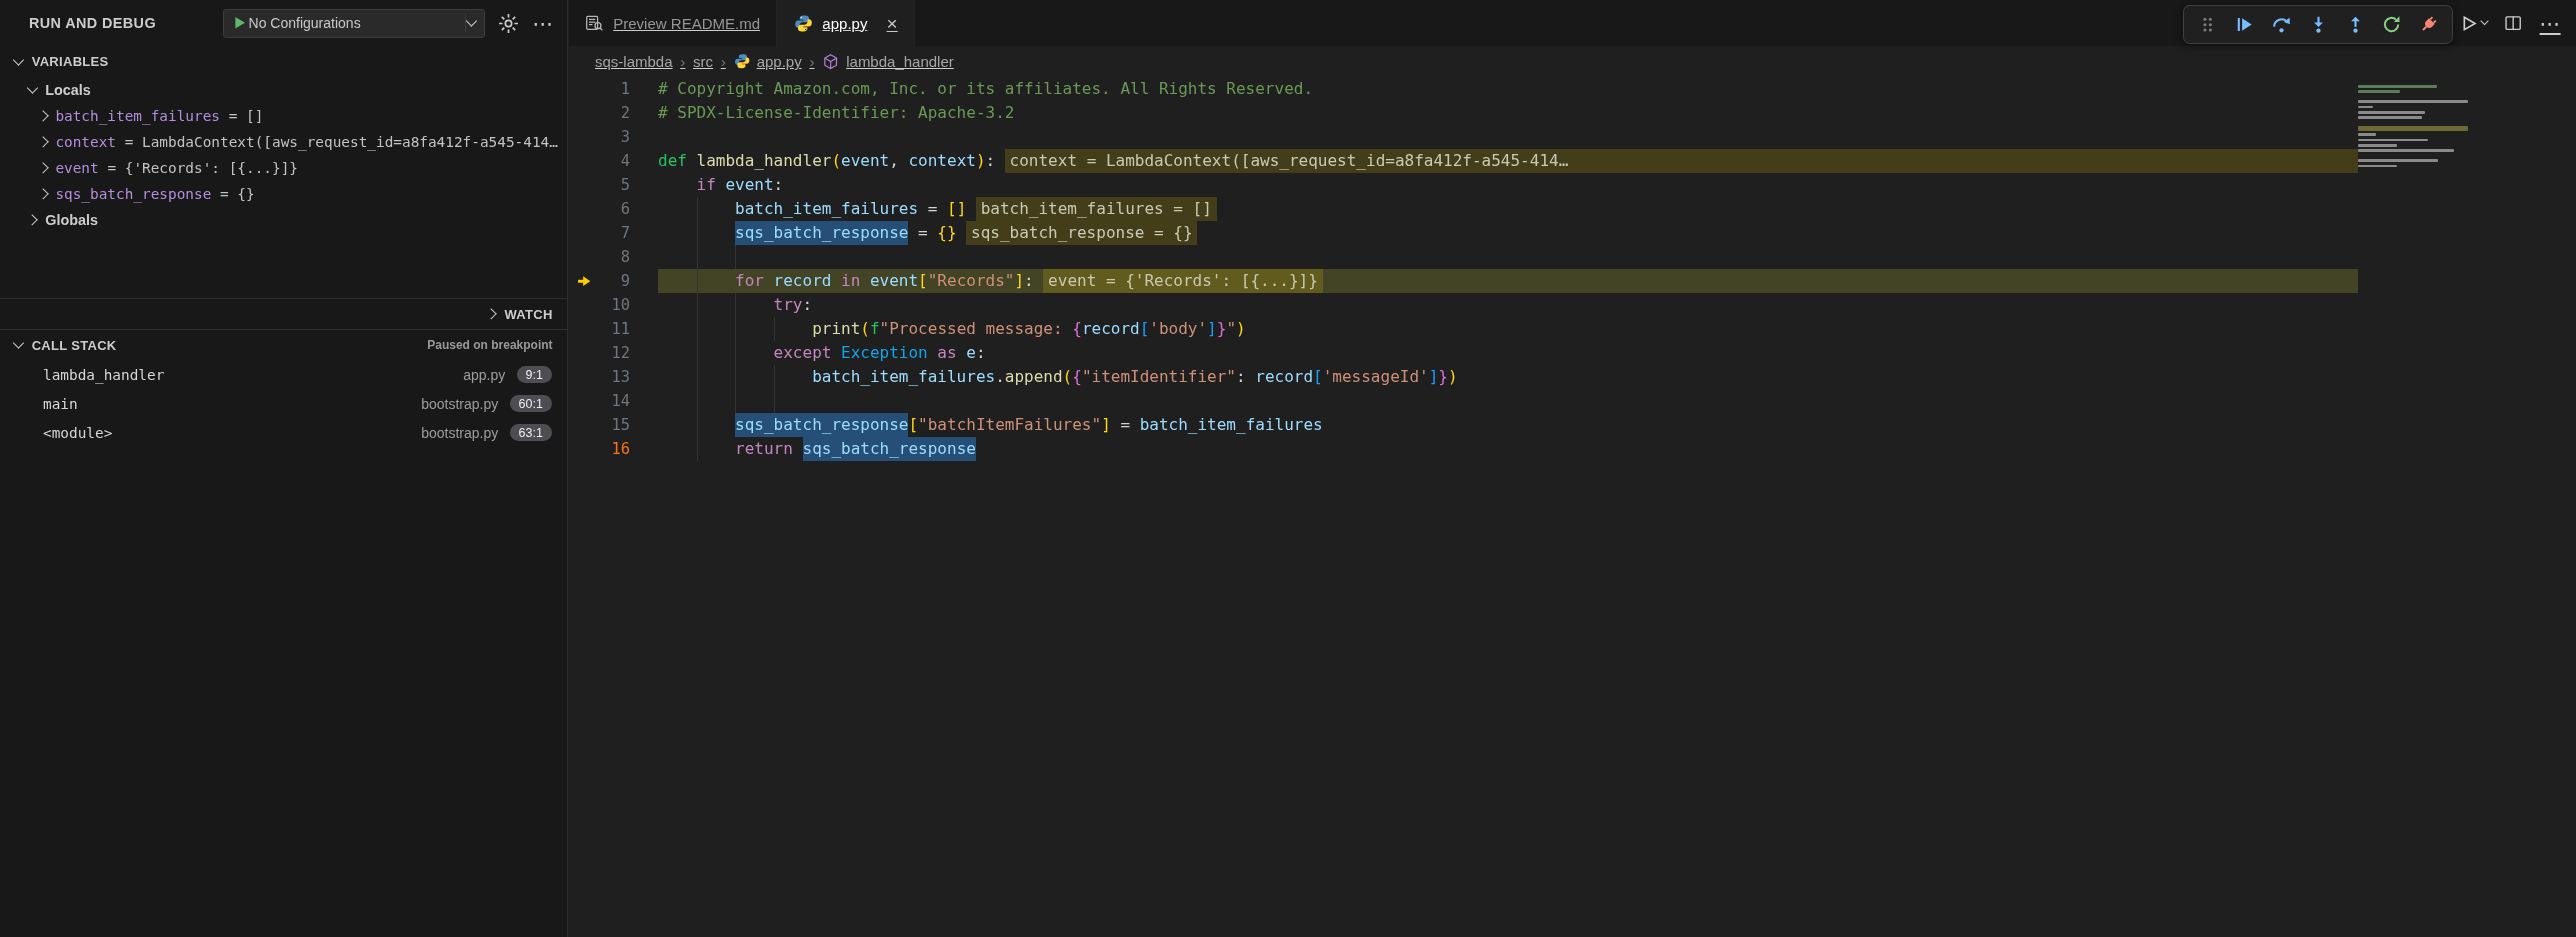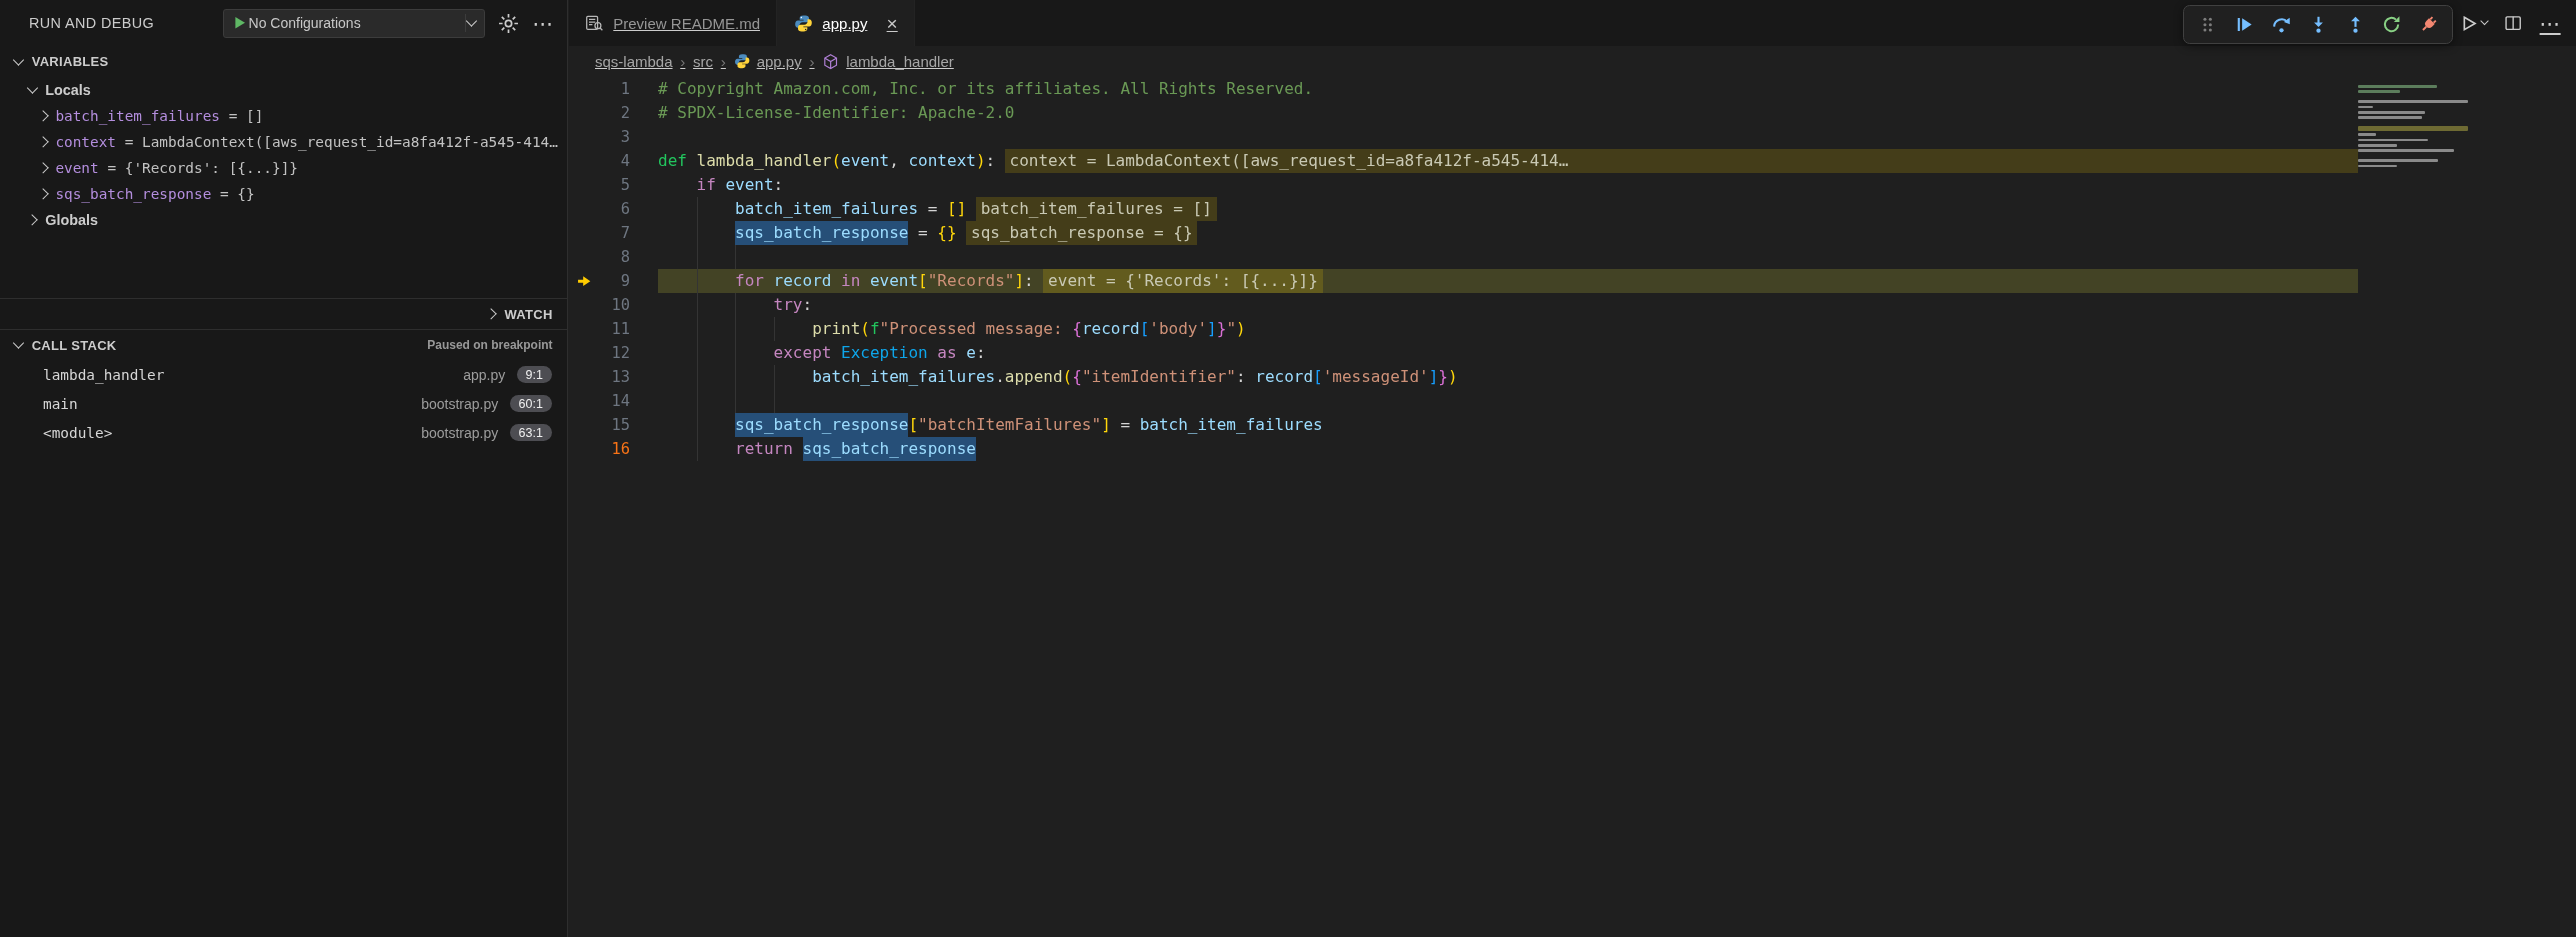--- a/index.html
+++ b/index.html
@@ -10,7 +10,7 @@
   .sidebar{position:absolute;left:0;top:0;bottom:0;width:568px;background:var(--sidebar_bg,#181818);
            border-right:1px solid #2e2e2e;box-sizing:border-box;}
   .sb-header{display:flex;align-items:center;height:46px;padding:0 13.5px 0 29px;}
-  .sb-title{font-size:14.4px;font-weight:normal;color:#cccccc;letter-spacing:0.4px;white-space:nowrap;}
+  .sb-title{font-size:14.4px;font-weight:bold;color:#cccccc;letter-spacing:0.4px;white-space:nowrap;}
   .cfg{margin-left:auto;display:flex;align-items:center;width:262px;height:29px;background:#2a2a2a;
        border:1px solid #3c3c3c;border-radius:2.9px;padding:0 8.7px;gap:1px;box-sizing:border-box;cursor:pointer;}
   .cfg-label{font-size:14px;color:#c8c8c8;flex:1;white-space:nowrap;overflow:hidden;}

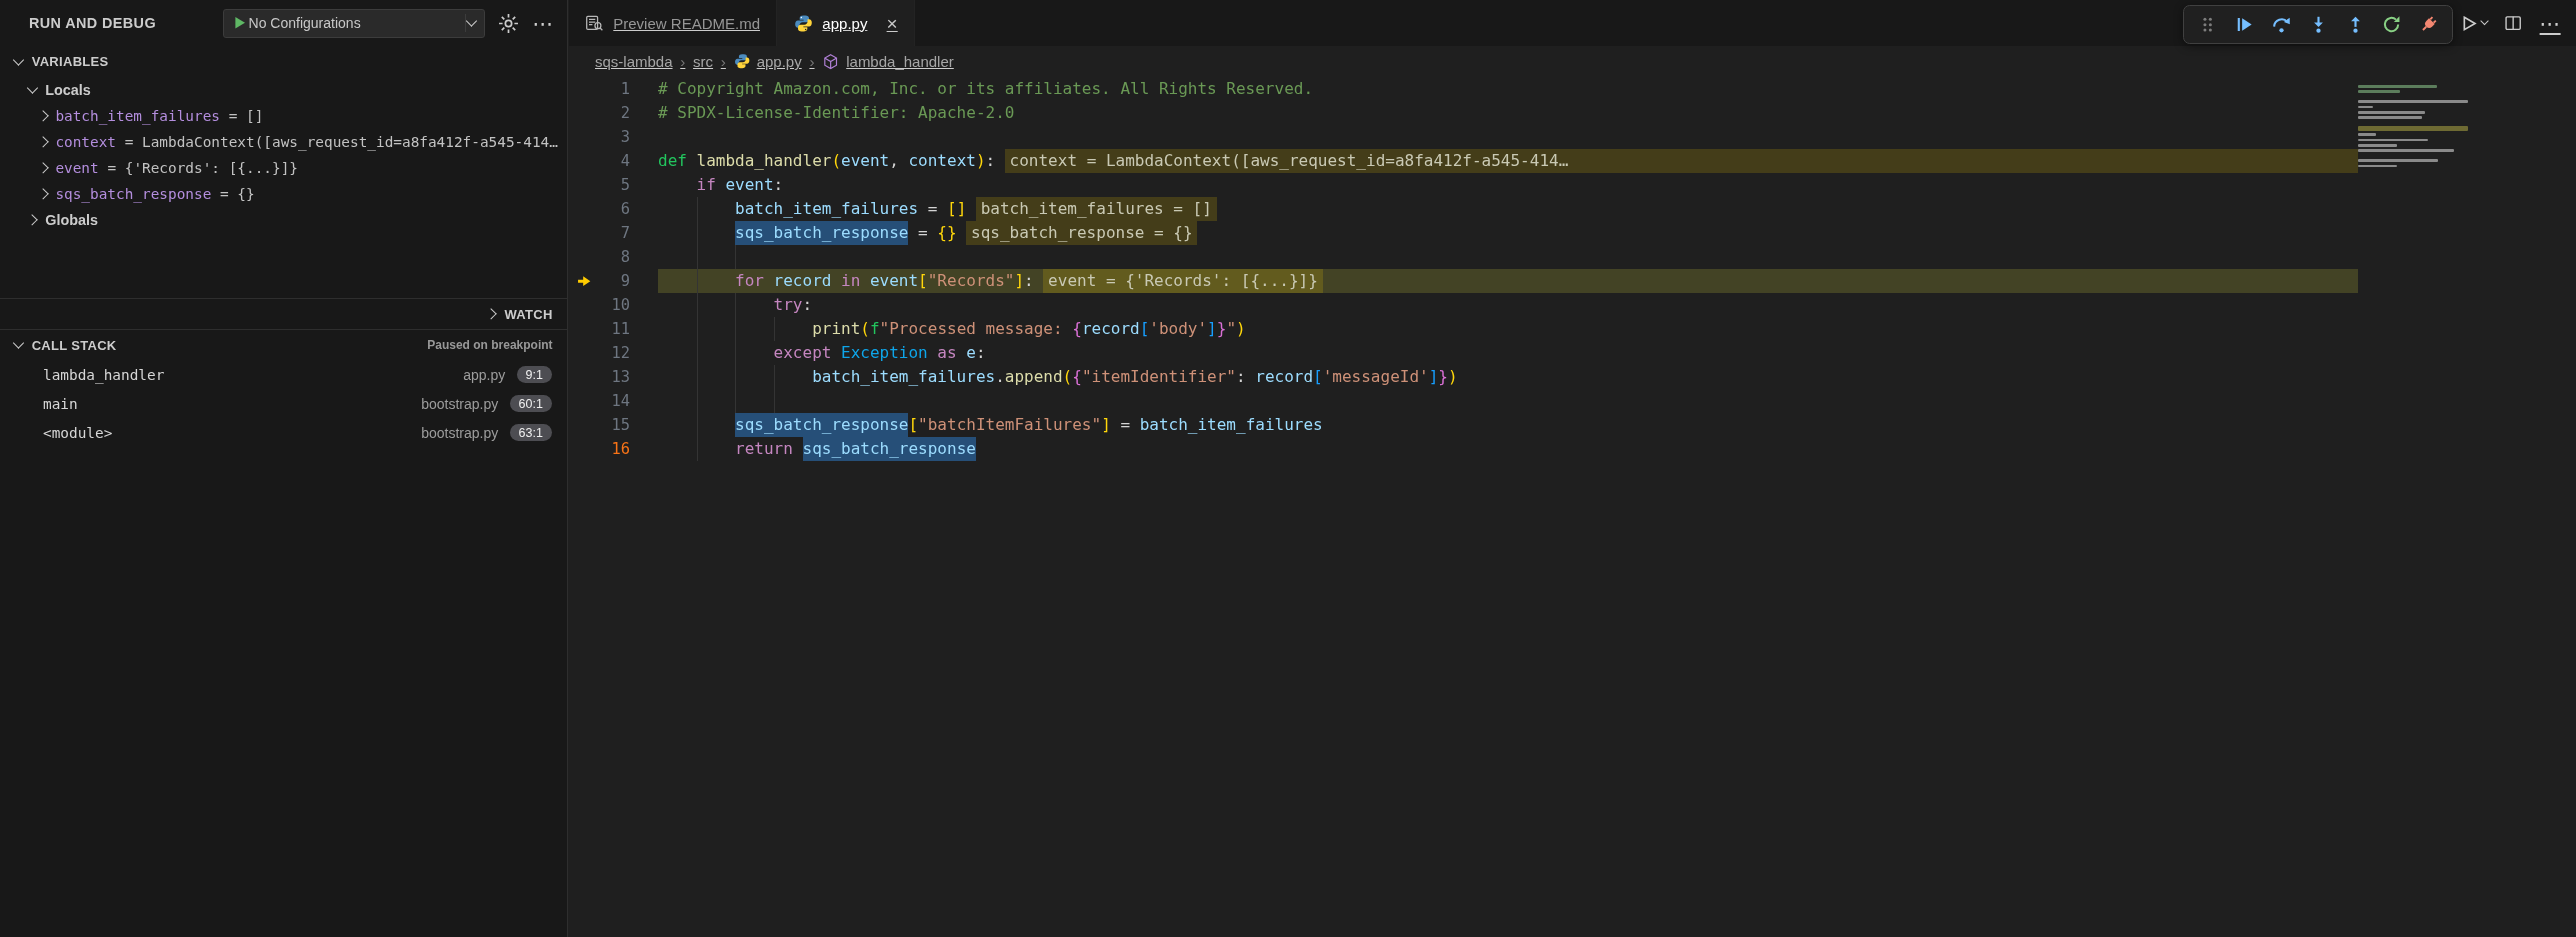--- a/index.html
+++ b/index.html
@@ -300,7 +300,7 @@
               <span class="num">2</span>
             </div>
             <div class="code-content">
-              <span class="tok cm"># SPDX-License-Identifier: Apache-2.0</span>
+              <span class="tok cm"># SPDX-License-Identifier: Apache-3.2</span>
             </div>
           </div>
           <div class="code-row">

